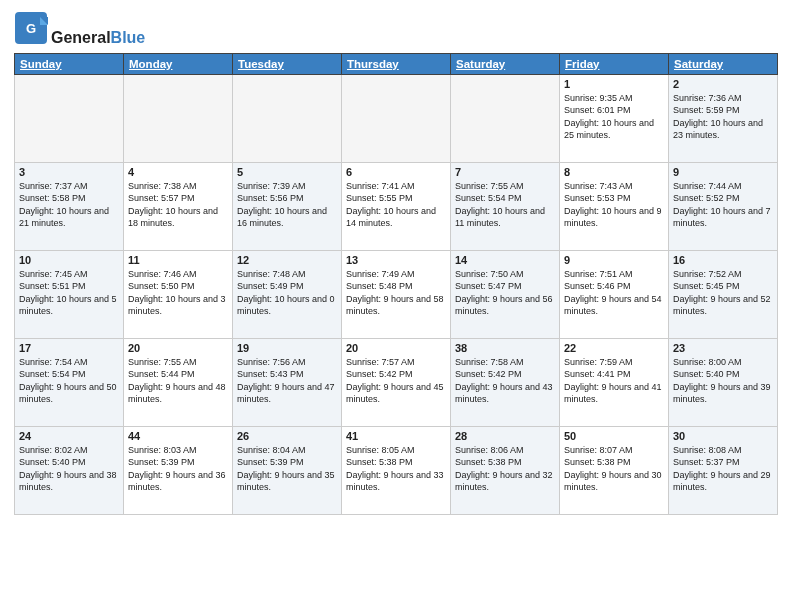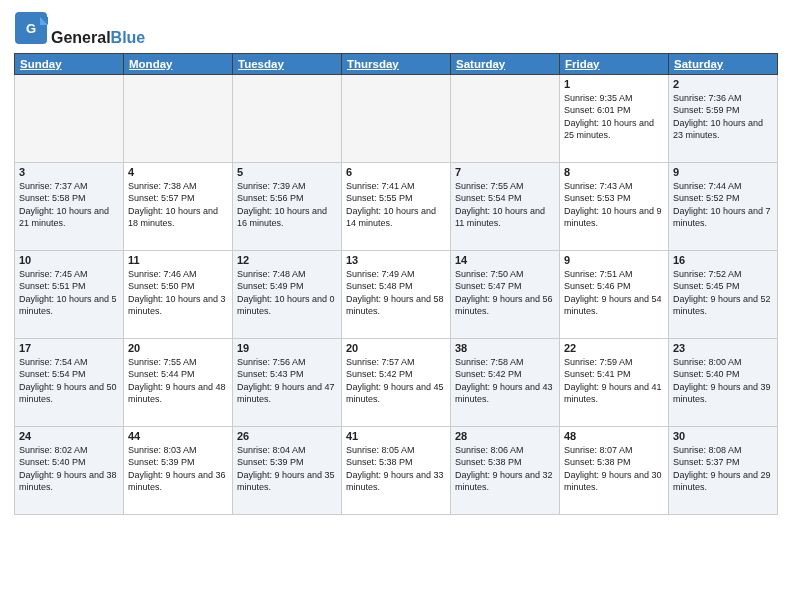--- a/index.html
+++ b/index.html
@@ -280,7 +280,7 @@
           <td>
             <div class="day-number">22</div>
             <div class="day-info">Sunrise: 7:59 AM
-Sunset: 5:41 PM
+Sunset: 4:41 PM
 Daylight: 9 hours
 and 41 minutes.</div>
           </td>

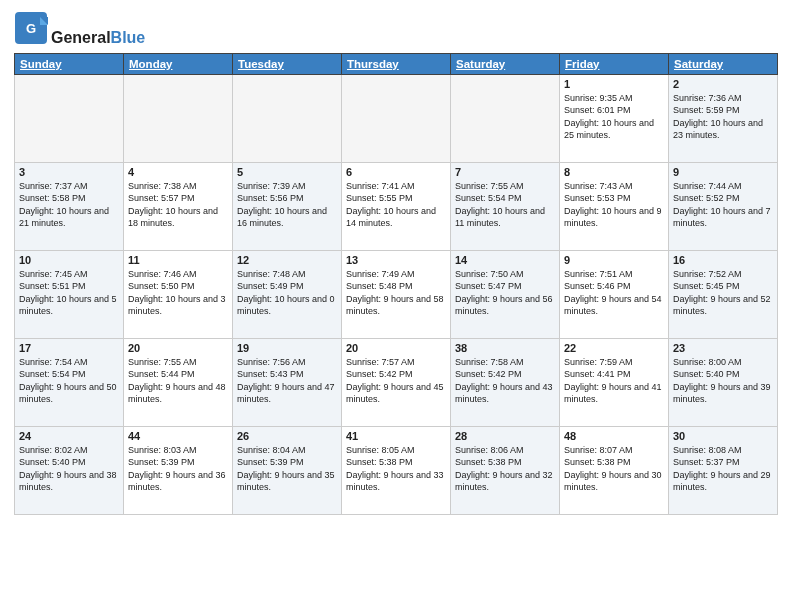--- a/index.html
+++ b/index.html
@@ -329,7 +329,7 @@
 and 32 minutes.</div>
           </td>
           <td>
-            <div class="day-number">48</div>
+            <div class="day-number">50</div>
             <div class="day-info">Sunrise: 8:07 AM
 Sunset: 5:38 PM
 Daylight: 9 hours

